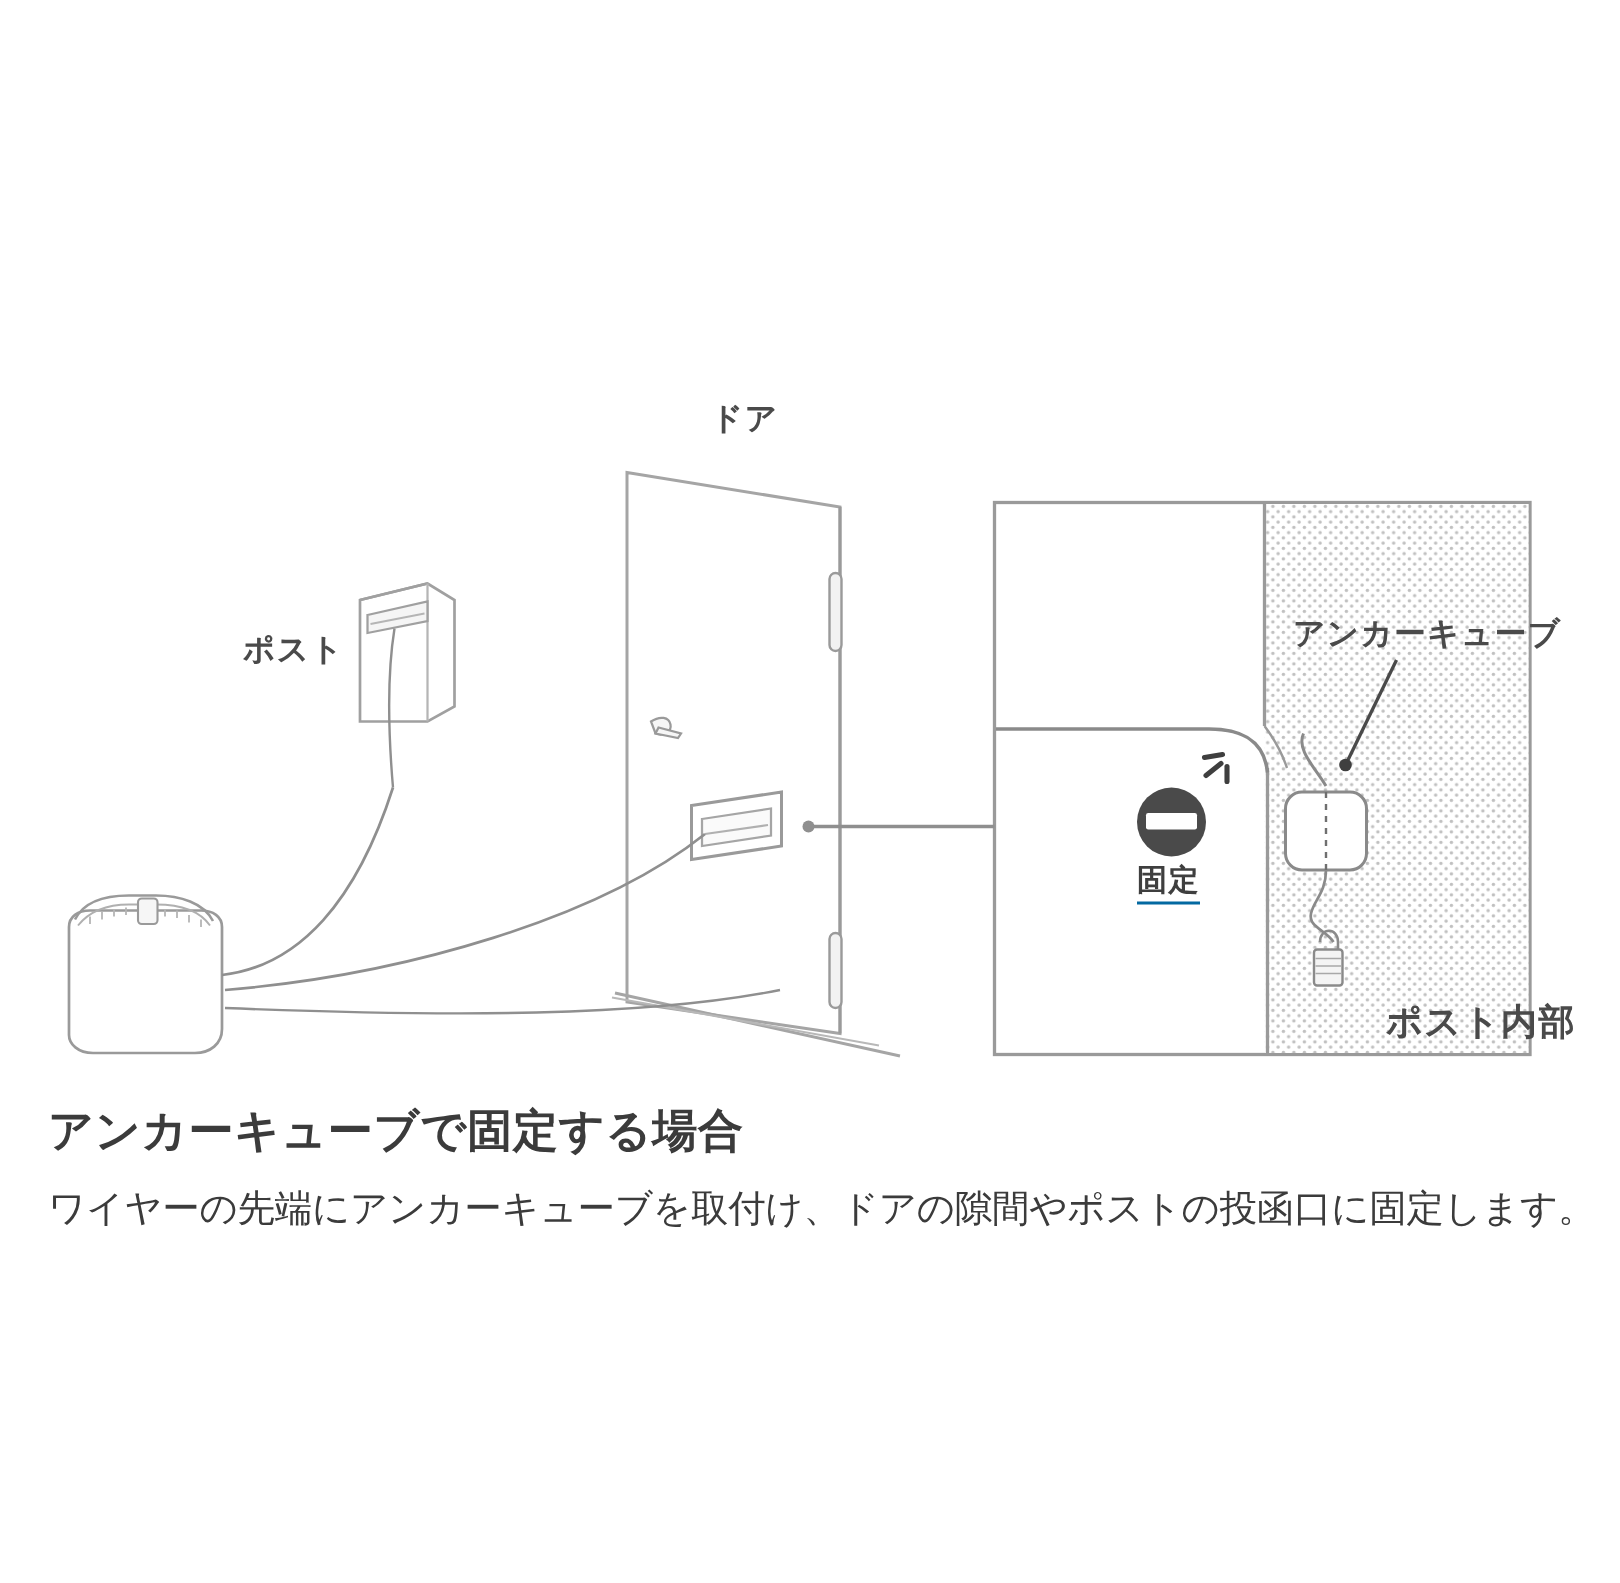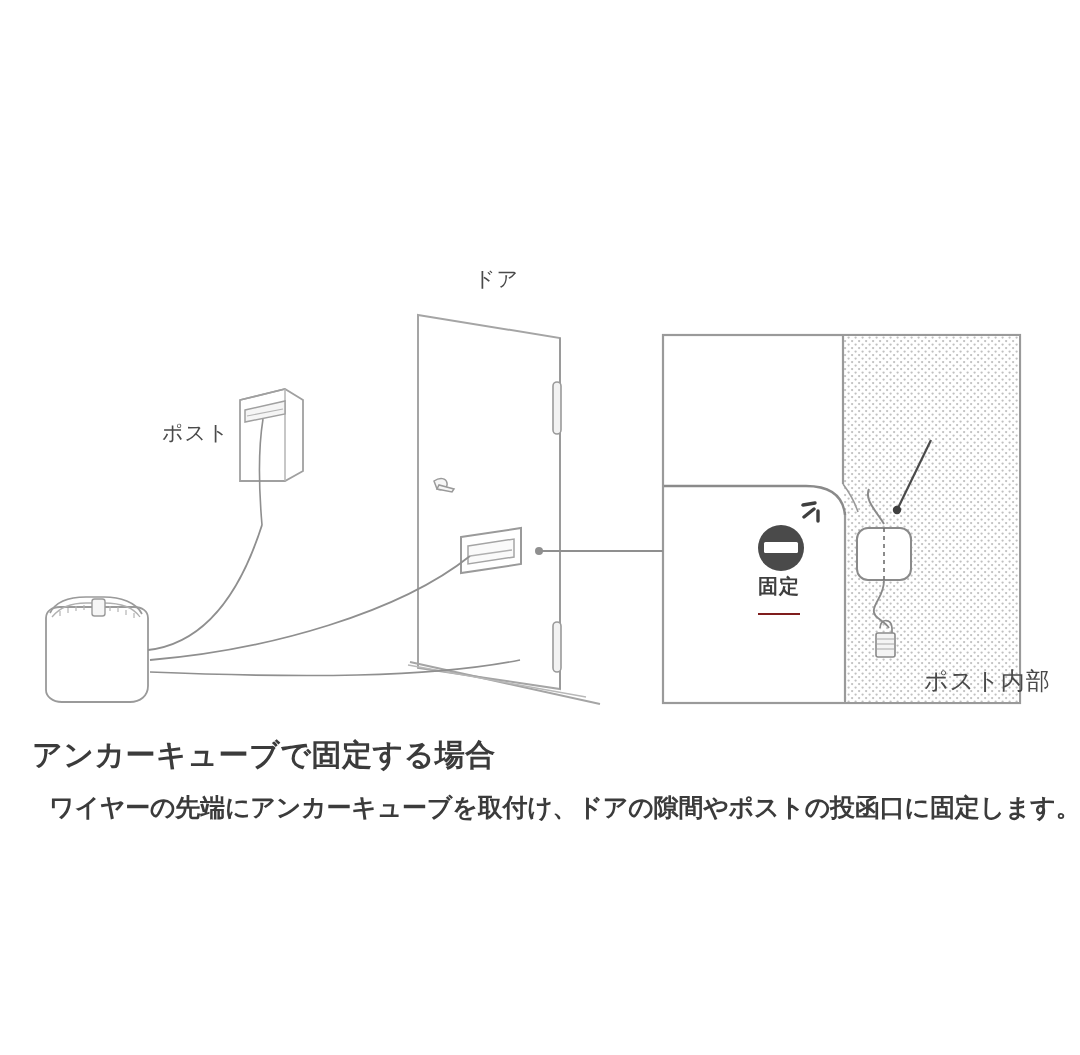--- a/index.html
+++ b/index.html
@@ -54,7 +54,7 @@
   .diagram-label {
     font-size: 21px;
     color: #4a4a4a;
-    font-weight: 400;
+    font-weight: 700;
     letter-spacing: 1px;
     white-space: nowrap;
     position: absolute;

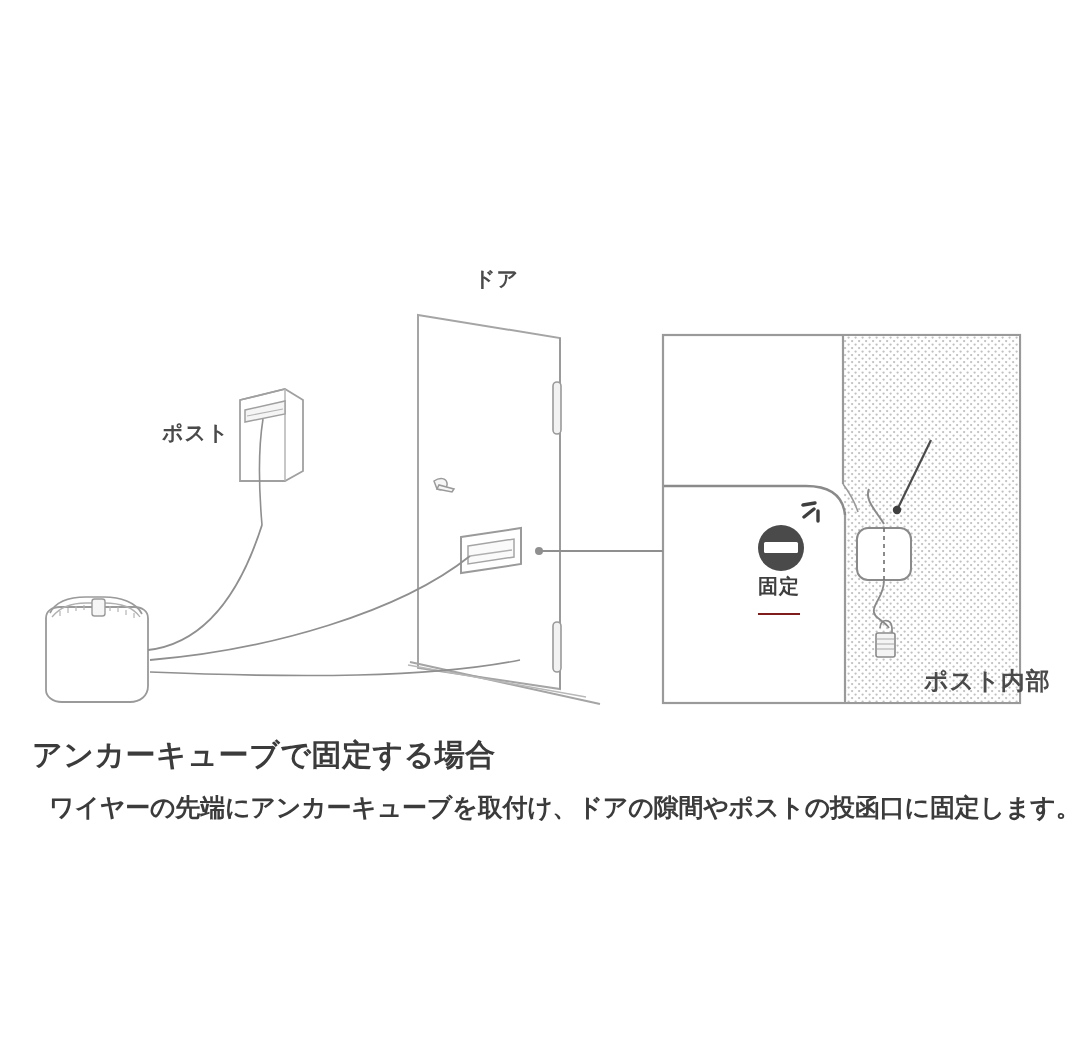--- a/index.html
+++ b/index.html
@@ -192,6 +192,7 @@
 
   <div class="diagram-label" id="label-post">ポスト</div>
   <div class="diagram-label" id="label-door">ドア</div>
+  <div class="diagram-label" id="label-anchor">アンカーキューブ</div>
   <div class="diagram-label" id="label-inside">ポスト内部</div>
   <div class="diagram-label" id="label-fix">固定</div>
 

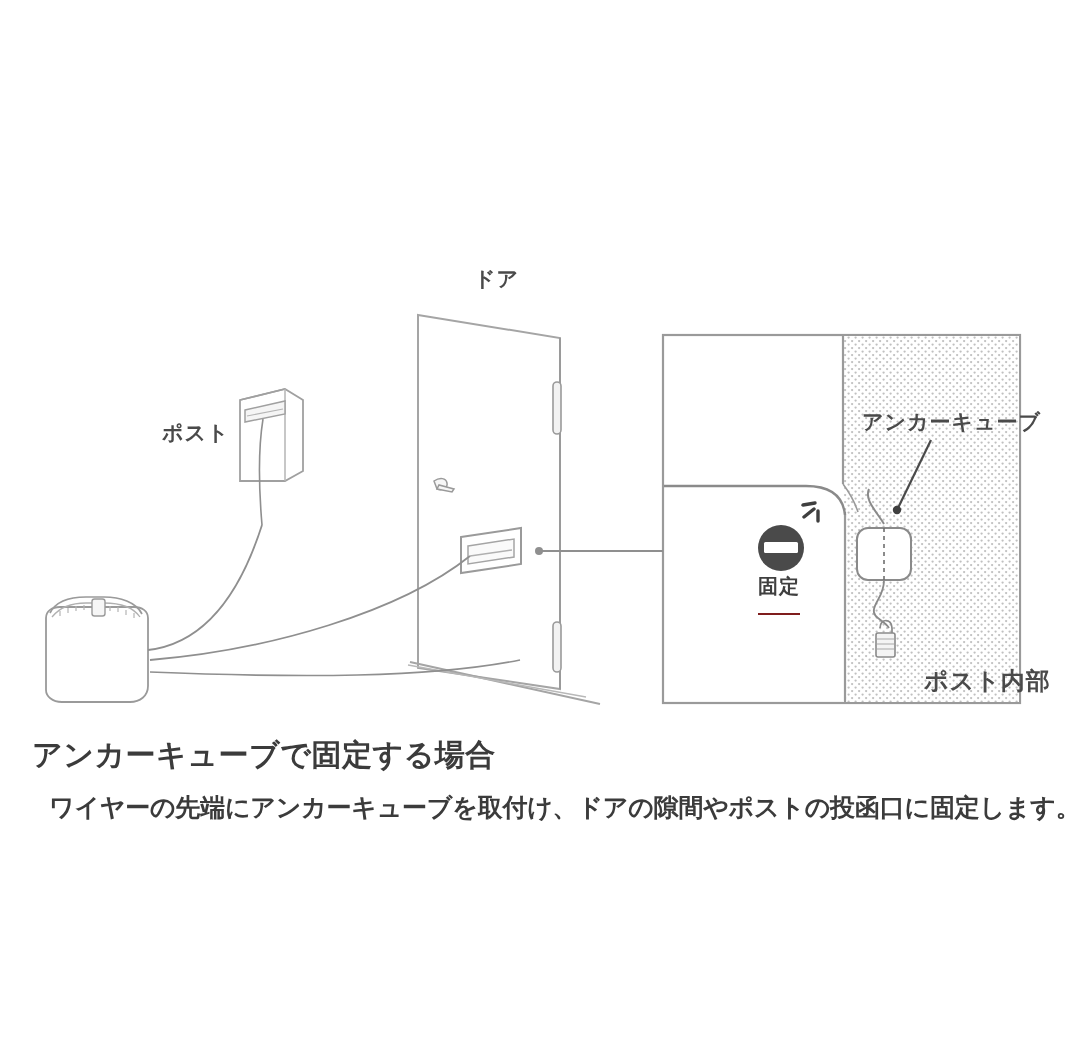--- a/index.html
+++ b/index.html
@@ -68,8 +68,8 @@
     font-size: 20px;
     font-weight: 600;
     color: #3f3f3f;
-    border-bottom: 2px solid #7f1d1d;
-    padding-bottom: 13px;
+    border-bottom: 2px solid #0369a1;
+    padding-bottom: 1px;
   }
 </style>
 </head>

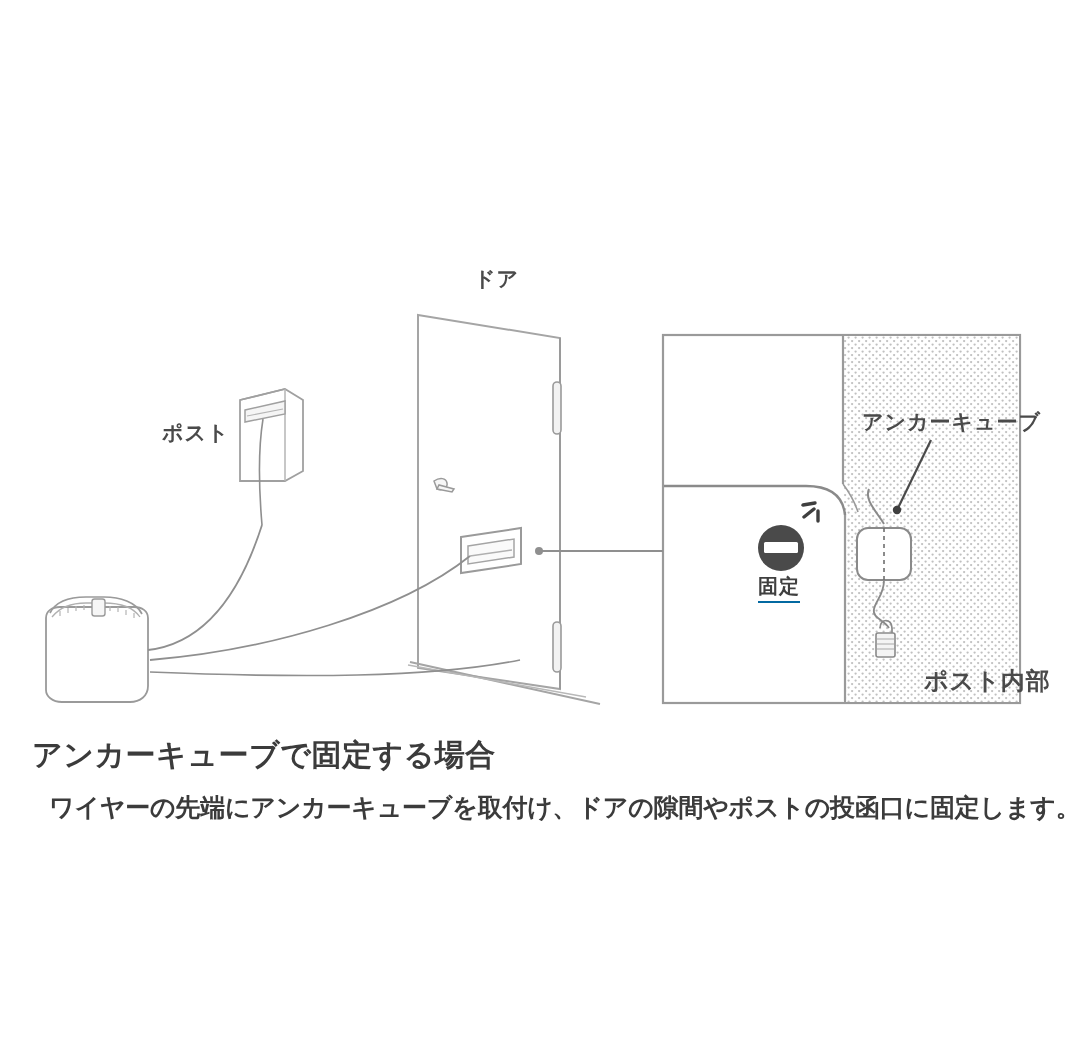--- a/index.html
+++ b/index.html
@@ -44,11 +44,11 @@
   }
   .caption-body {
     font-size: 25px;
-    font-weight: 700;
+    font-weight: 400;
     color: #3b3b3b;
     letter-spacing: -0.2px;
     line-height: 1.3;
-    margin: 17px;
+    margin: 0;
     white-space: nowrap;
   }
   .diagram-label {

